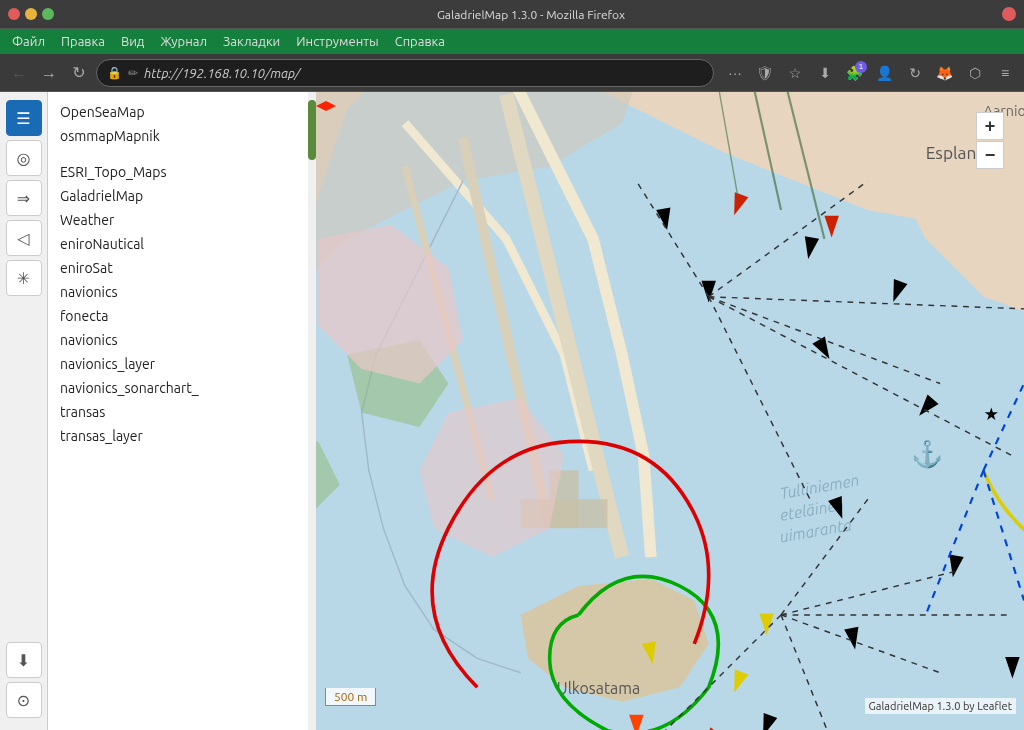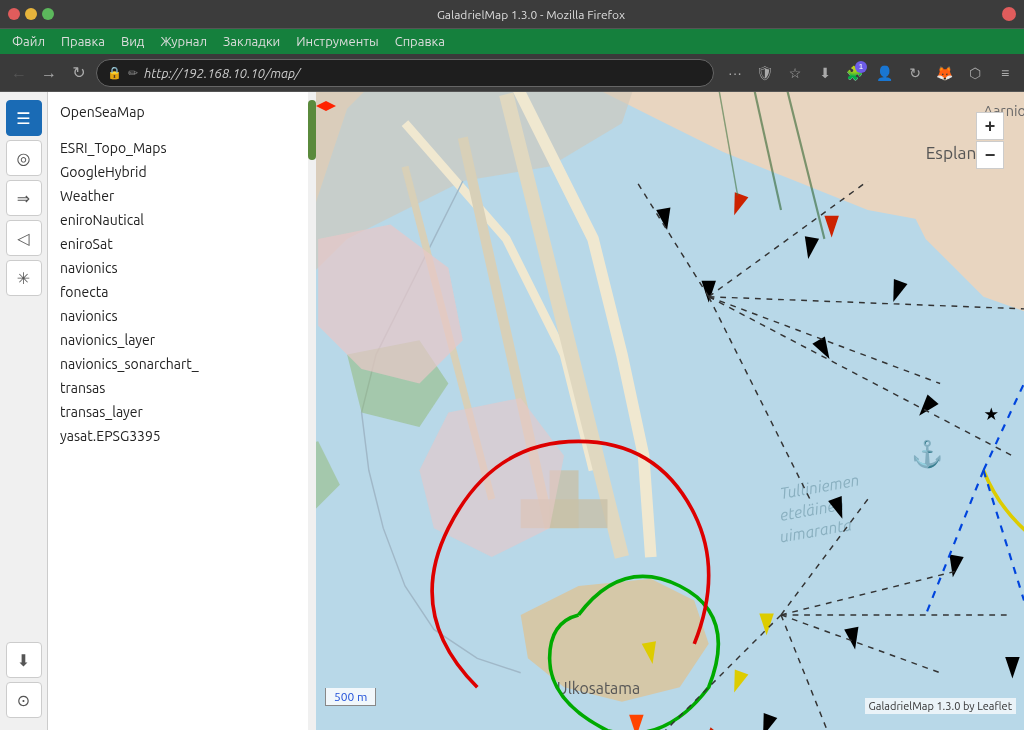--- a/index.html
+++ b/index.html
@@ -454,6 +454,7 @@
     <div style="flex:1; display:flex; flex-direction:column; position:relative; overflow:hidden;">
       <div class="layer-list">
         <div class="layer-item">OpenSeaMap</div>
+        <div class="layer-item">osmmapMapnik</div>
         <div class="layer-section-gap"></div>
         <div class="layer-item">ESRI_Topo_Maps</div>
         <div class="layer-item">GoogleHybrid</div>

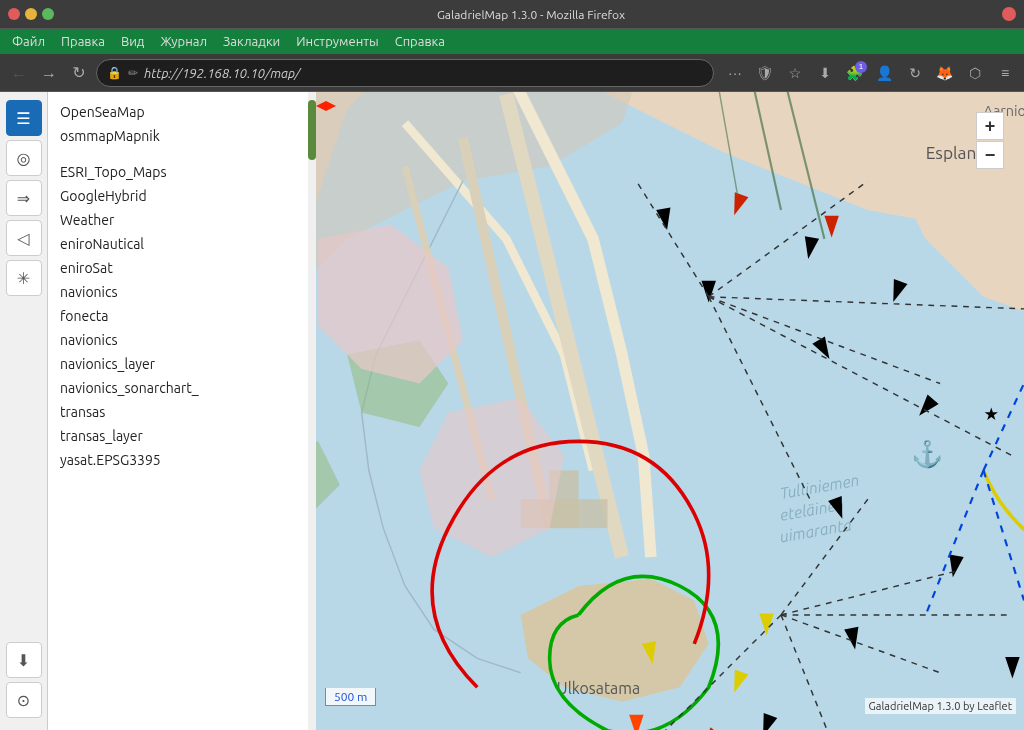--- a/index.html
+++ b/index.html
@@ -457,7 +457,7 @@
         <div class="layer-item">osmmapMapnik</div>
         <div class="layer-section-gap"></div>
         <div class="layer-item">ESRI_Topo_Maps</div>
-        <div class="layer-item">GoogleHybrid</div>
+        <div class="layer-item">GaladrielMap</div>
         <div class="layer-item">Weather</div>
         <div class="layer-item">eniroNautical</div>
         <div class="layer-item">eniroSat</div>

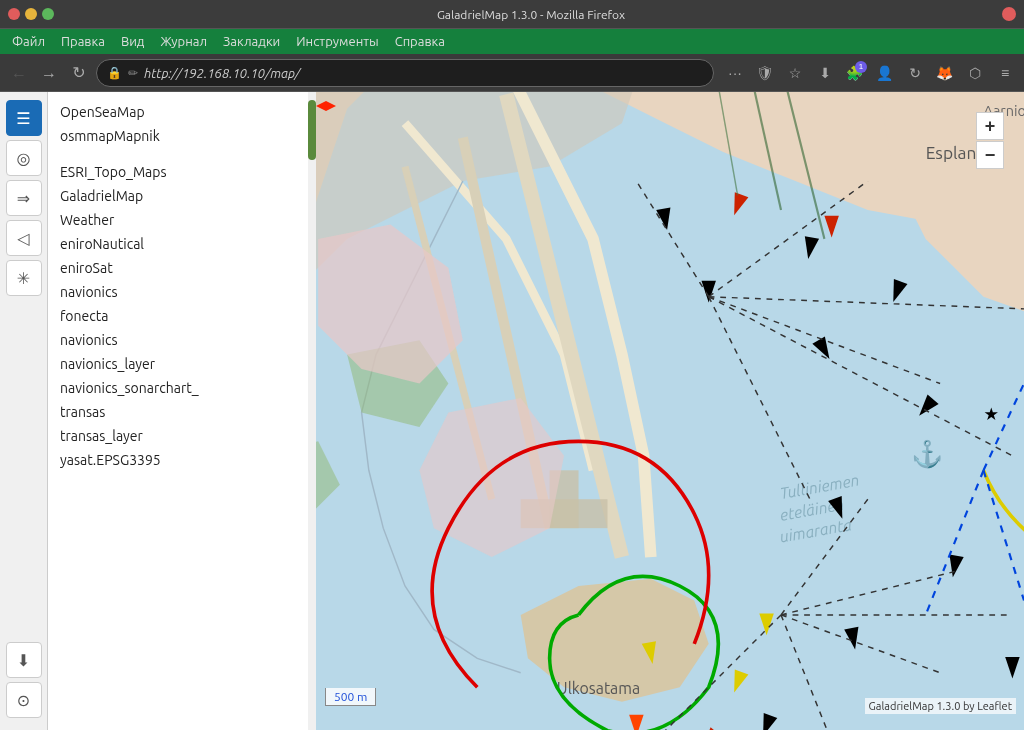--- a/index.html
+++ b/index.html
@@ -468,7 +468,6 @@
         <div class="layer-item">navionics_sonarchart_</div>
         <div class="layer-item">transas</div>
         <div class="layer-item">transas_layer</div>
-        <div class="layer-item">yasat.EPSG3395</div>
       </div>
 
       <div class="scrollbar-track">

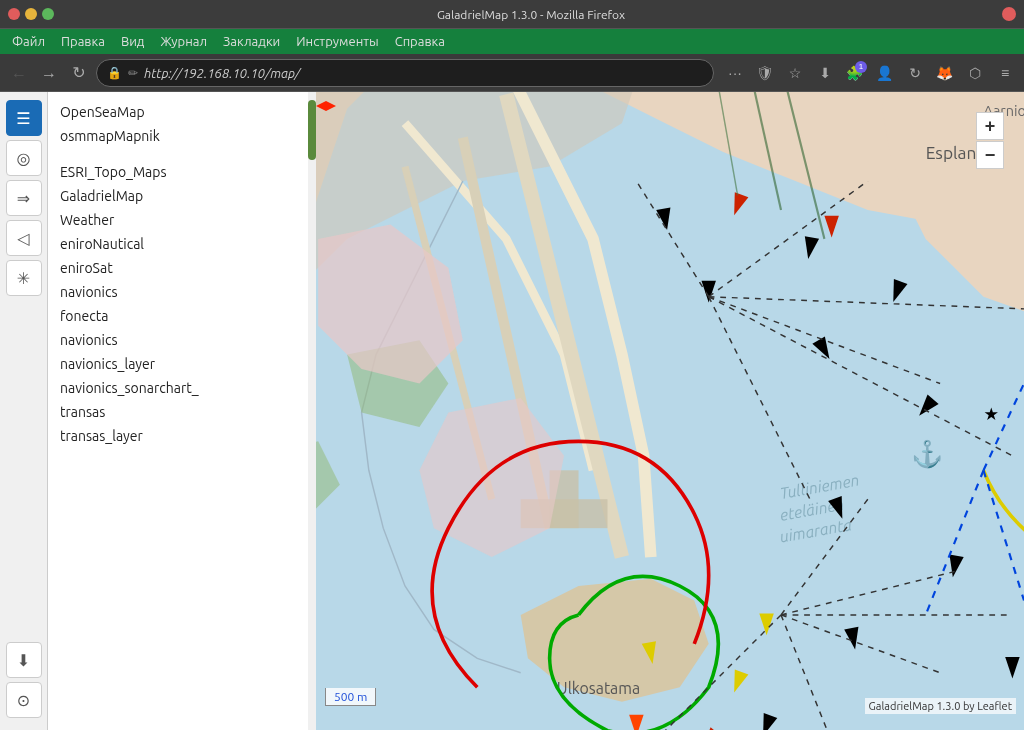--- a/index.html
+++ b/index.html
@@ -231,7 +231,7 @@
       border-top: none;
       padding: 2px 8px;
       font-size: 12px;
-      color: #1d4ed8;
+      color: #a16207;
     }
 
     

